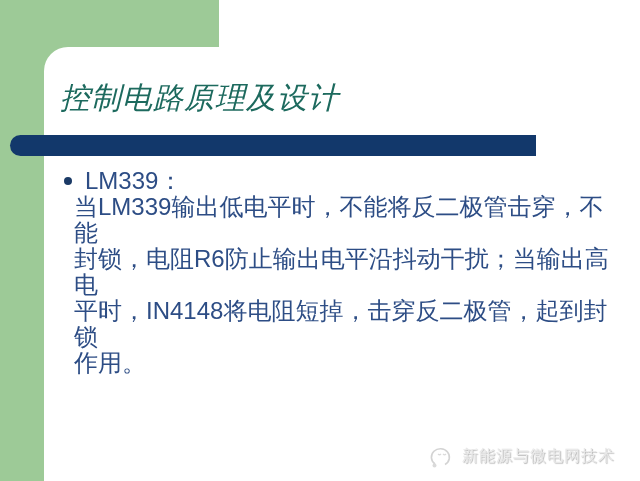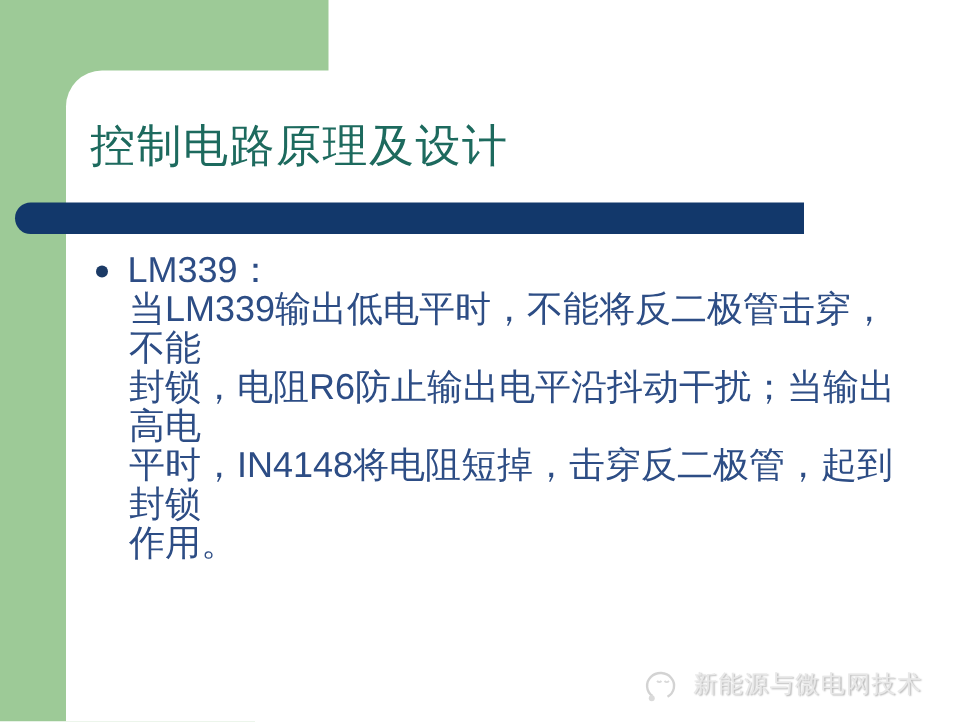--- a/index.html
+++ b/index.html
@@ -30,6 +30,7 @@
     font-size:30px;line-height:36px;font-weight:500;
     color:var(--title-teal,#1d6a5e);letter-spacing:1px;
     white-space:nowrap;
+    font-style:italic;
   }
   .title-underline-bar{
     position:absolute;left:10px;top:135px;width:526px;height:21px;

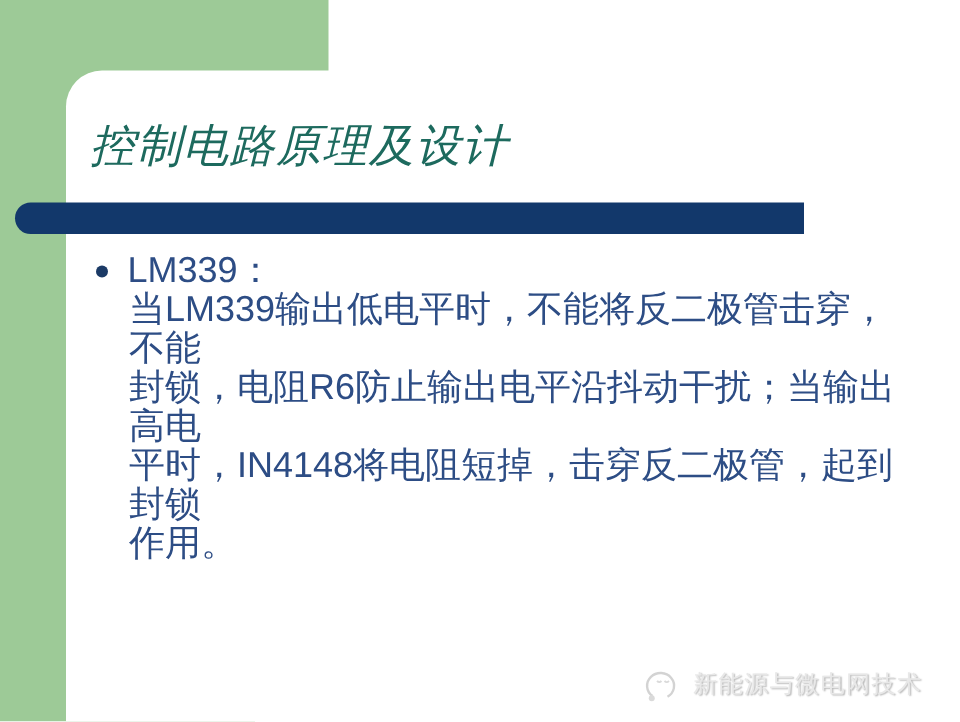--- a/index.html
+++ b/index.html
@@ -48,7 +48,7 @@
     margin:9px 13px 0 2px;
   }
   .bullet-text{white-space:pre-line;}
-  .note-paragraph{margin-left:24px;white-space:pre-line;}
+  .note-paragraph{margin-left:12px;white-space:pre-line;}
   .watermark{
     position:absolute;right:25px;bottom:11px;
     display:flex;align-items:center;gap:7px;

